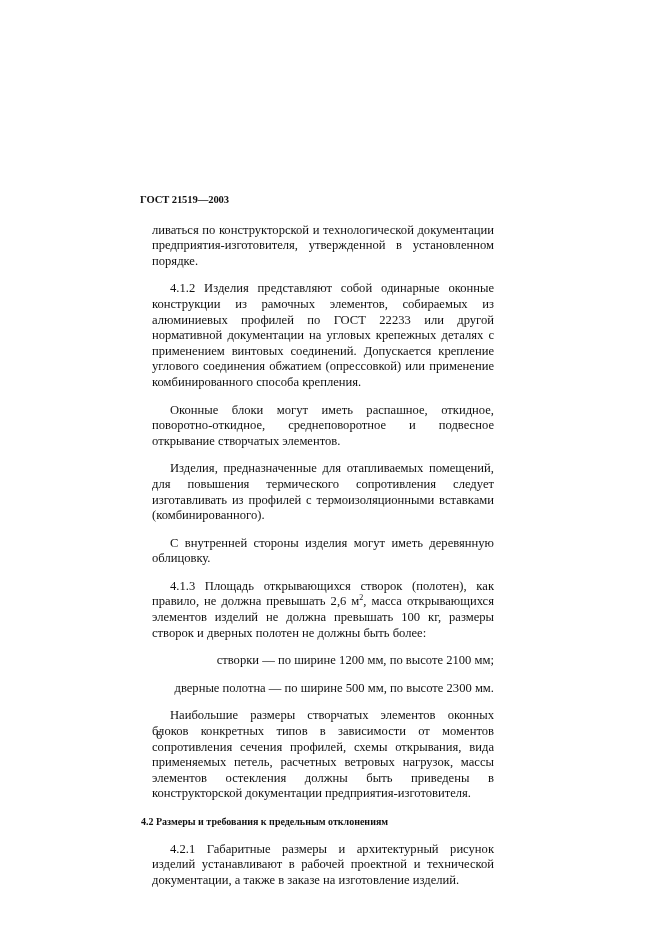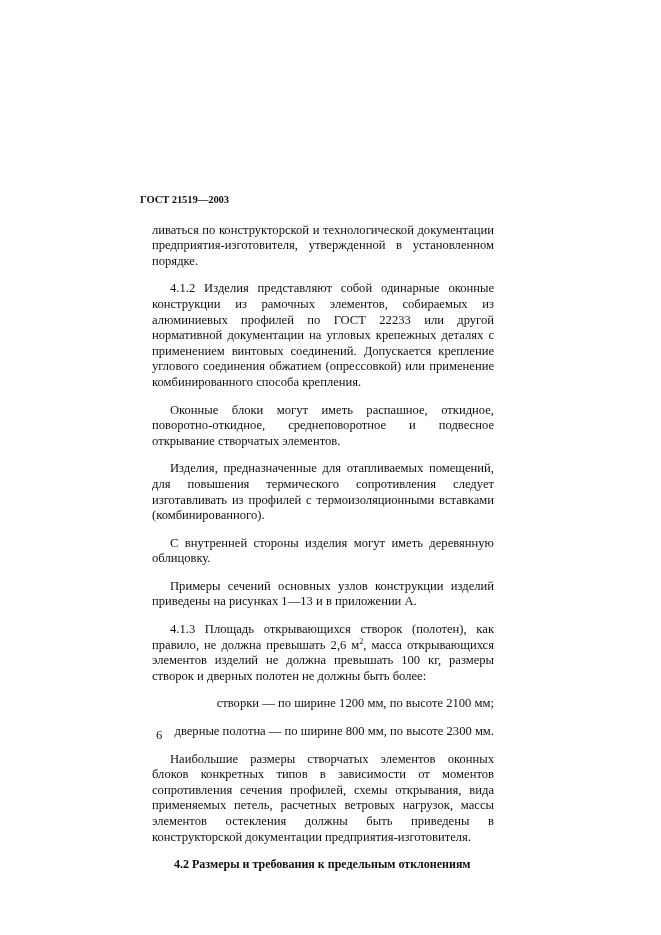--- a/index.html
+++ b/index.html
@@ -54,7 +54,6 @@
   <p class="p">Оконные блоки могут иметь распашное, откидное, поворотно-откидное, среднеповоротное и подвесное открывание створчатых элементов.</p>
   <p class="p">Изделия, предназначенные для отапливаемых помещений, для повышения термического сопротивления следует изготавливать из профилей с термоизоляционными вставками (комбинированного).</p>
   <p class="p">С внутренней стороны изделия могут иметь деревянную облицовку.</p>
-  <p class="p">Примеры сечений основных узлов конструкции изделий приведены на рисунках 1—13 и в приложении А.</p>
   <p class="p"><span>4.1.3 Площадь открывающихся створок (полотен), как правило, не должна превышать 2,6 м</span><sup>2</sup><span>, масса открывающихся элементов изделий не должна превышать 100 кг, размеры створок и дверных полотен не должны быть более:</span></p>
   <p class="p list">створки — по ширине 1200 мм, по высоте 2100 мм;</p>
   <p class="p list">дверные полотна — по ширине 800 мм, по высоте 2300 мм.</p>

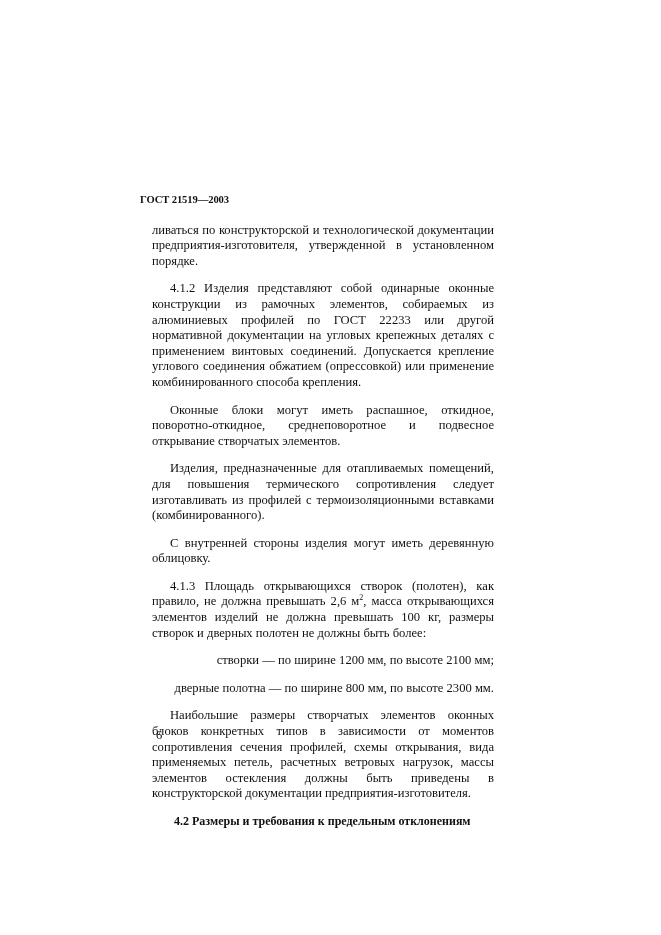--- a/index.html
+++ b/index.html
@@ -56,7 +56,7 @@
   <p class="p">С внутренней стороны изделия могут иметь деревянную облицовку.</p>
   <p class="p"><span>4.1.3 Площадь открывающихся створок (полотен), как правило, не должна превышать 2,6 м</span><sup>2</sup><span>, масса открывающихся элементов изделий не должна превышать 100 кг, размеры створок и дверных полотен не должны быть более:</span></p>
   <p class="p list">створки — по ширине 1200 мм, по высоте 2100 мм;</p>
-  <p class="p list">дверные полотна — по ширине 800 мм, по высоте 2300 мм.</p>
+  <p class="p list">дверные полотна — по ширине 500 мм, по высоте 2300 мм.</p>
   <p class="p">Наибольшие размеры створчатых элементов оконных блоков конкретных типов в зависимости от моментов сопротивления сечения профилей, схемы открывания, вида применяемых петель, расчетных ветровых нагрузок, массы элементов остекления должны быть приведены в конструкторской документации предприятия-изготовителя.</p>
 
   <div class="sec">4.2 Размеры и требования к предельным отклонениям</div>

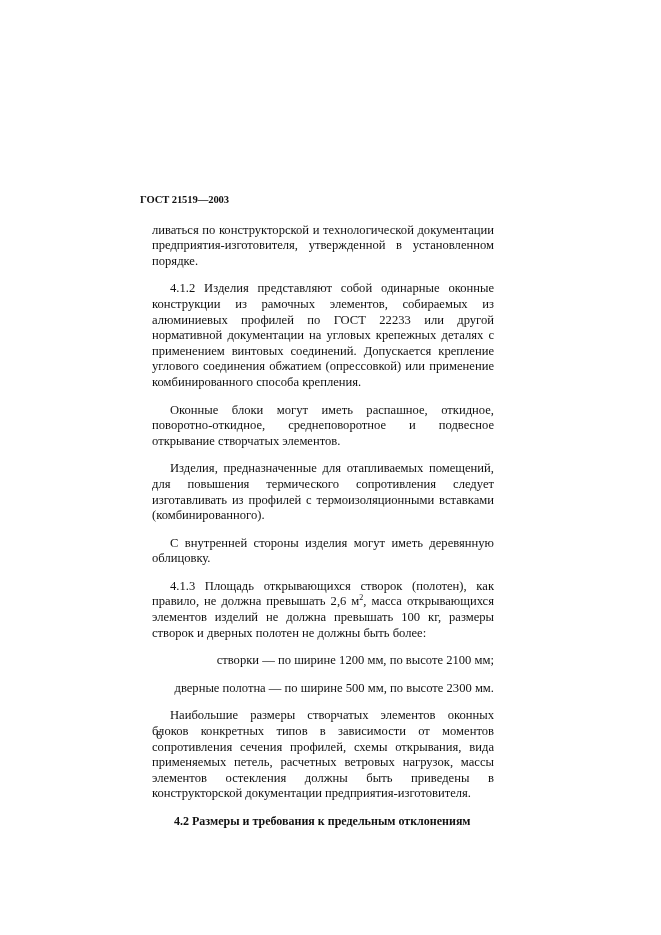--- a/index.html
+++ b/index.html
@@ -30,8 +30,8 @@
     .p.list { text-indent: 0; padding-left: 18px; text-align: right; }
     .sec {
       font-weight: bold;
-      font-size: 12px;
-      margin: 12px 0 11px 34px;
+      font-size: 10px;
+      margin: 12px 0 11px 1px;
     }
     .pnum {
       position: absolute;

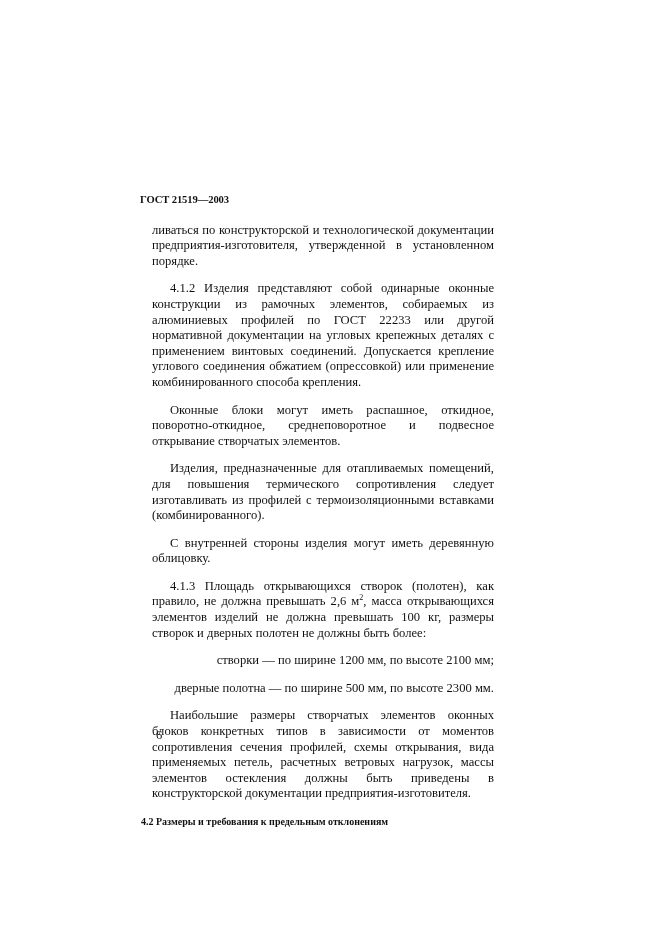--- a/index.html
+++ b/index.html
@@ -61,6 +61,7 @@
 
   <div class="sec">4.2 Размеры и требования к предельным отклонениям</div>
 
+  <p class="p">4.2.1 Габаритные размеры и архитектурный рисунок изделий устанавливают в рабочей проектной и технической документации, а также в заказе на изготовление изделий.</p>
 </div>
 
 <div class="pnum">6</div>

